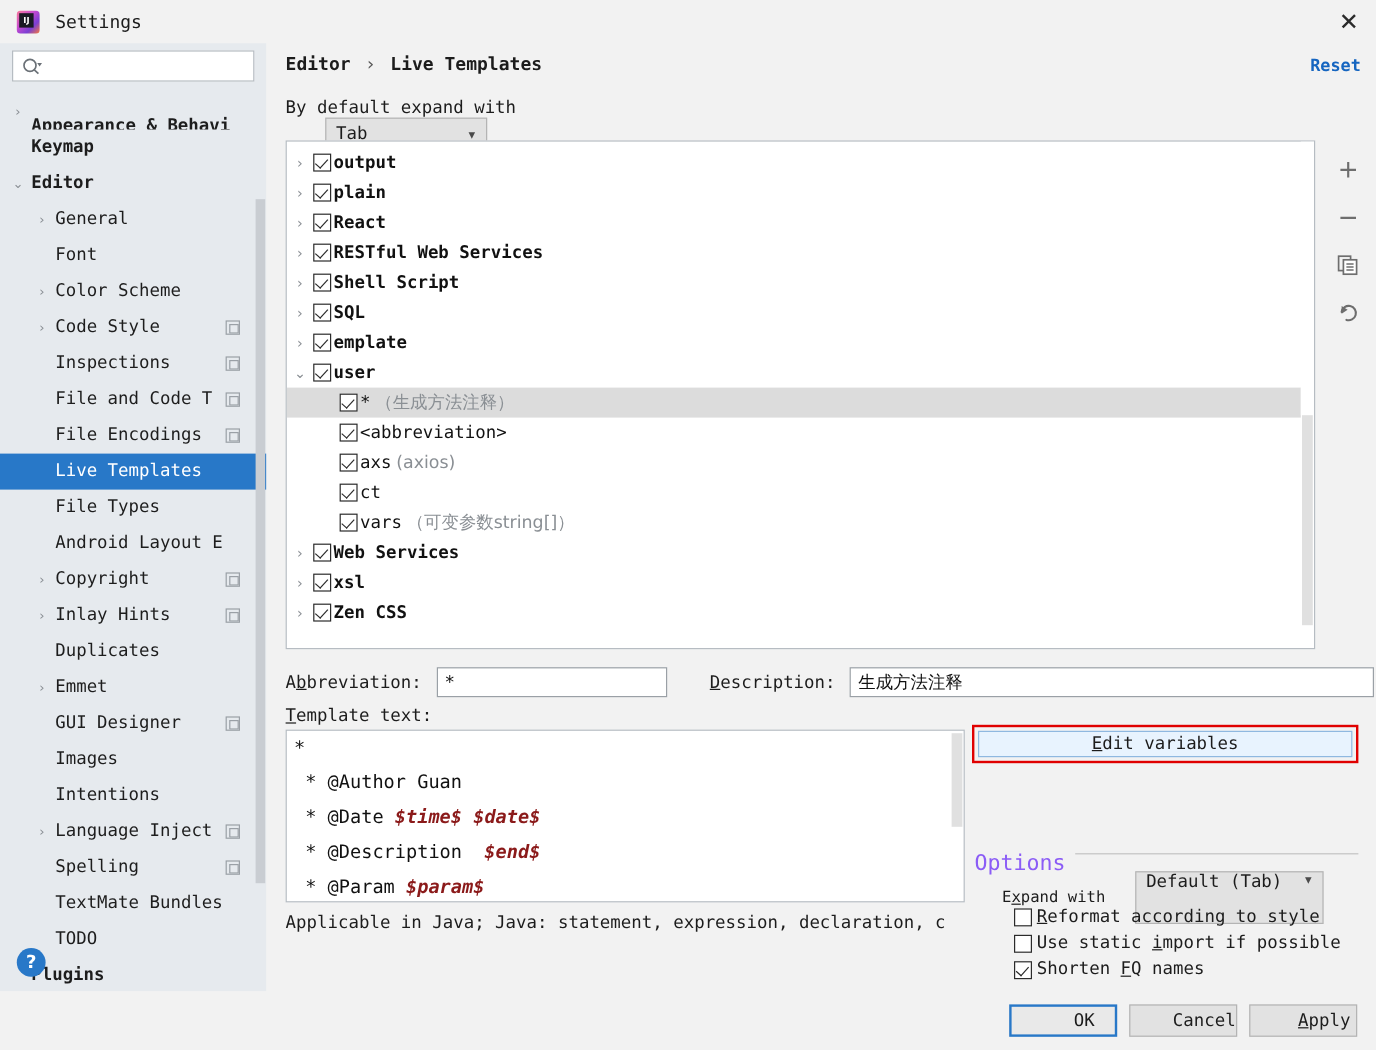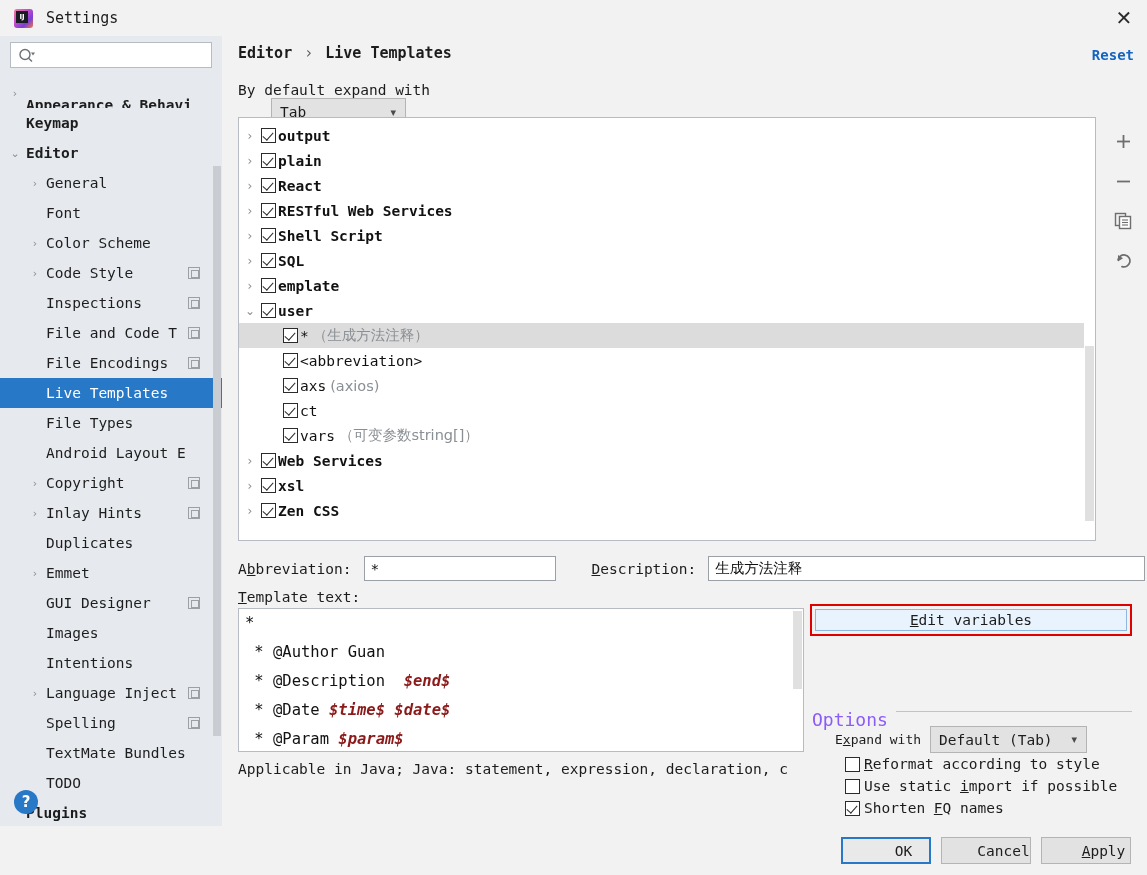--- a/index.html
+++ b/index.html
@@ -581,8 +581,8 @@
     <div id="tpl-lines">
         <div class="tpl-line"><span>*</span></div>
         <div class="tpl-line"><span> * @Author Guan</span></div>
+        <div class="tpl-line"><span> * @Date </span><span class="tpl-var">$time$</span><span> </span><span class="tpl-var">$date$</span></div>
         <div class="tpl-line"><span> * @Description  </span><span class="tpl-var">$end$</span></div>
-        <div class="tpl-line"><span> * @Date </span><span class="tpl-var">$time$</span><span> </span><span class="tpl-var">$date$</span></div>
         <div class="tpl-line"><span> * @Param </span><span class="tpl-var">$param$</span></div>
       </div>
     <div class="tpl-sb"></div>

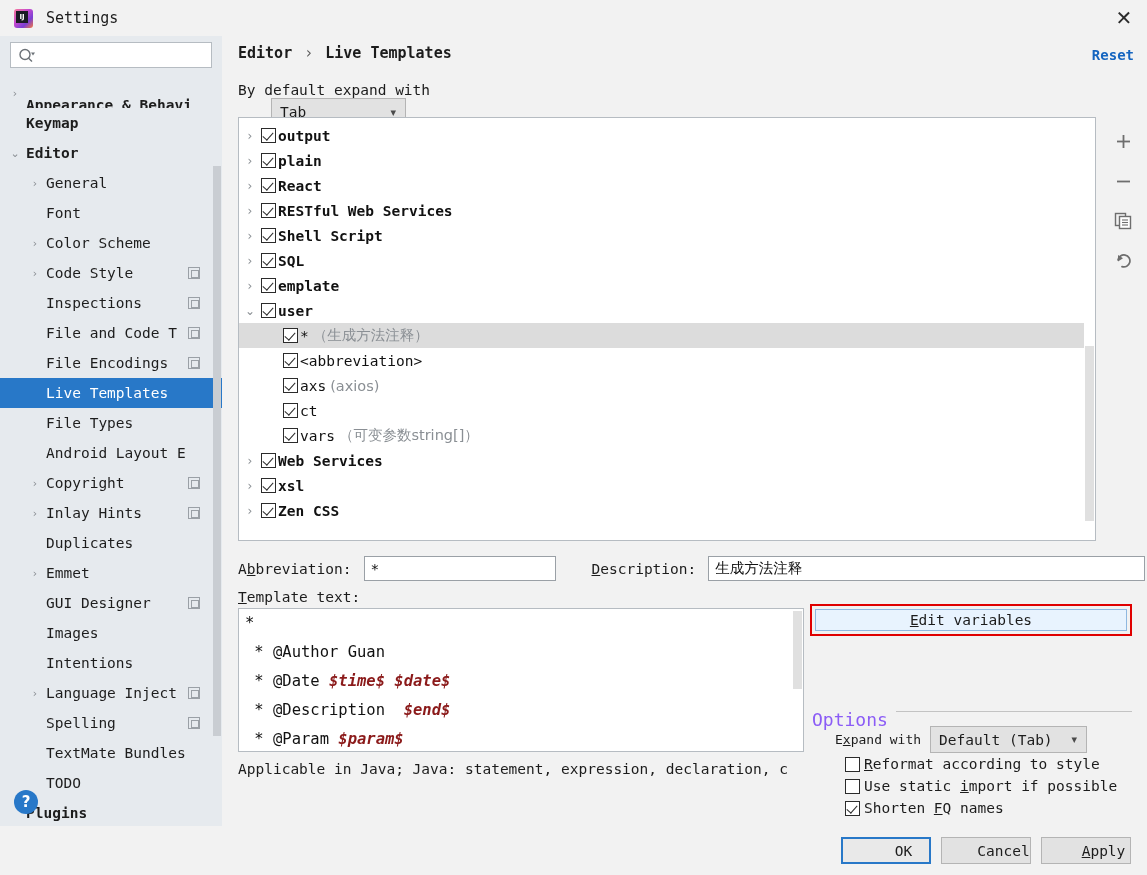--- a/index.html
+++ b/index.html
@@ -241,9 +241,9 @@
   }
   .expand-with-row .lab2 { font-size: 13px; color: #1c1c1c; }
   .combo2 {
-    margin-left: 9px; width: 157px; height: 27px;
+    margin-left: 25px; width: 157px; height: 44px;
     background: #e2e2e2; border: 1px solid #b4b4b4;
-    display: flex; align-items: center; padding: 0 8px;
+    display: flex; align-items: flex-start; padding: 0 8px;
     font-size: 14.5px; color: #1c1c1c; position: relative; cursor: pointer;
   }
   .combo2 .chev {

